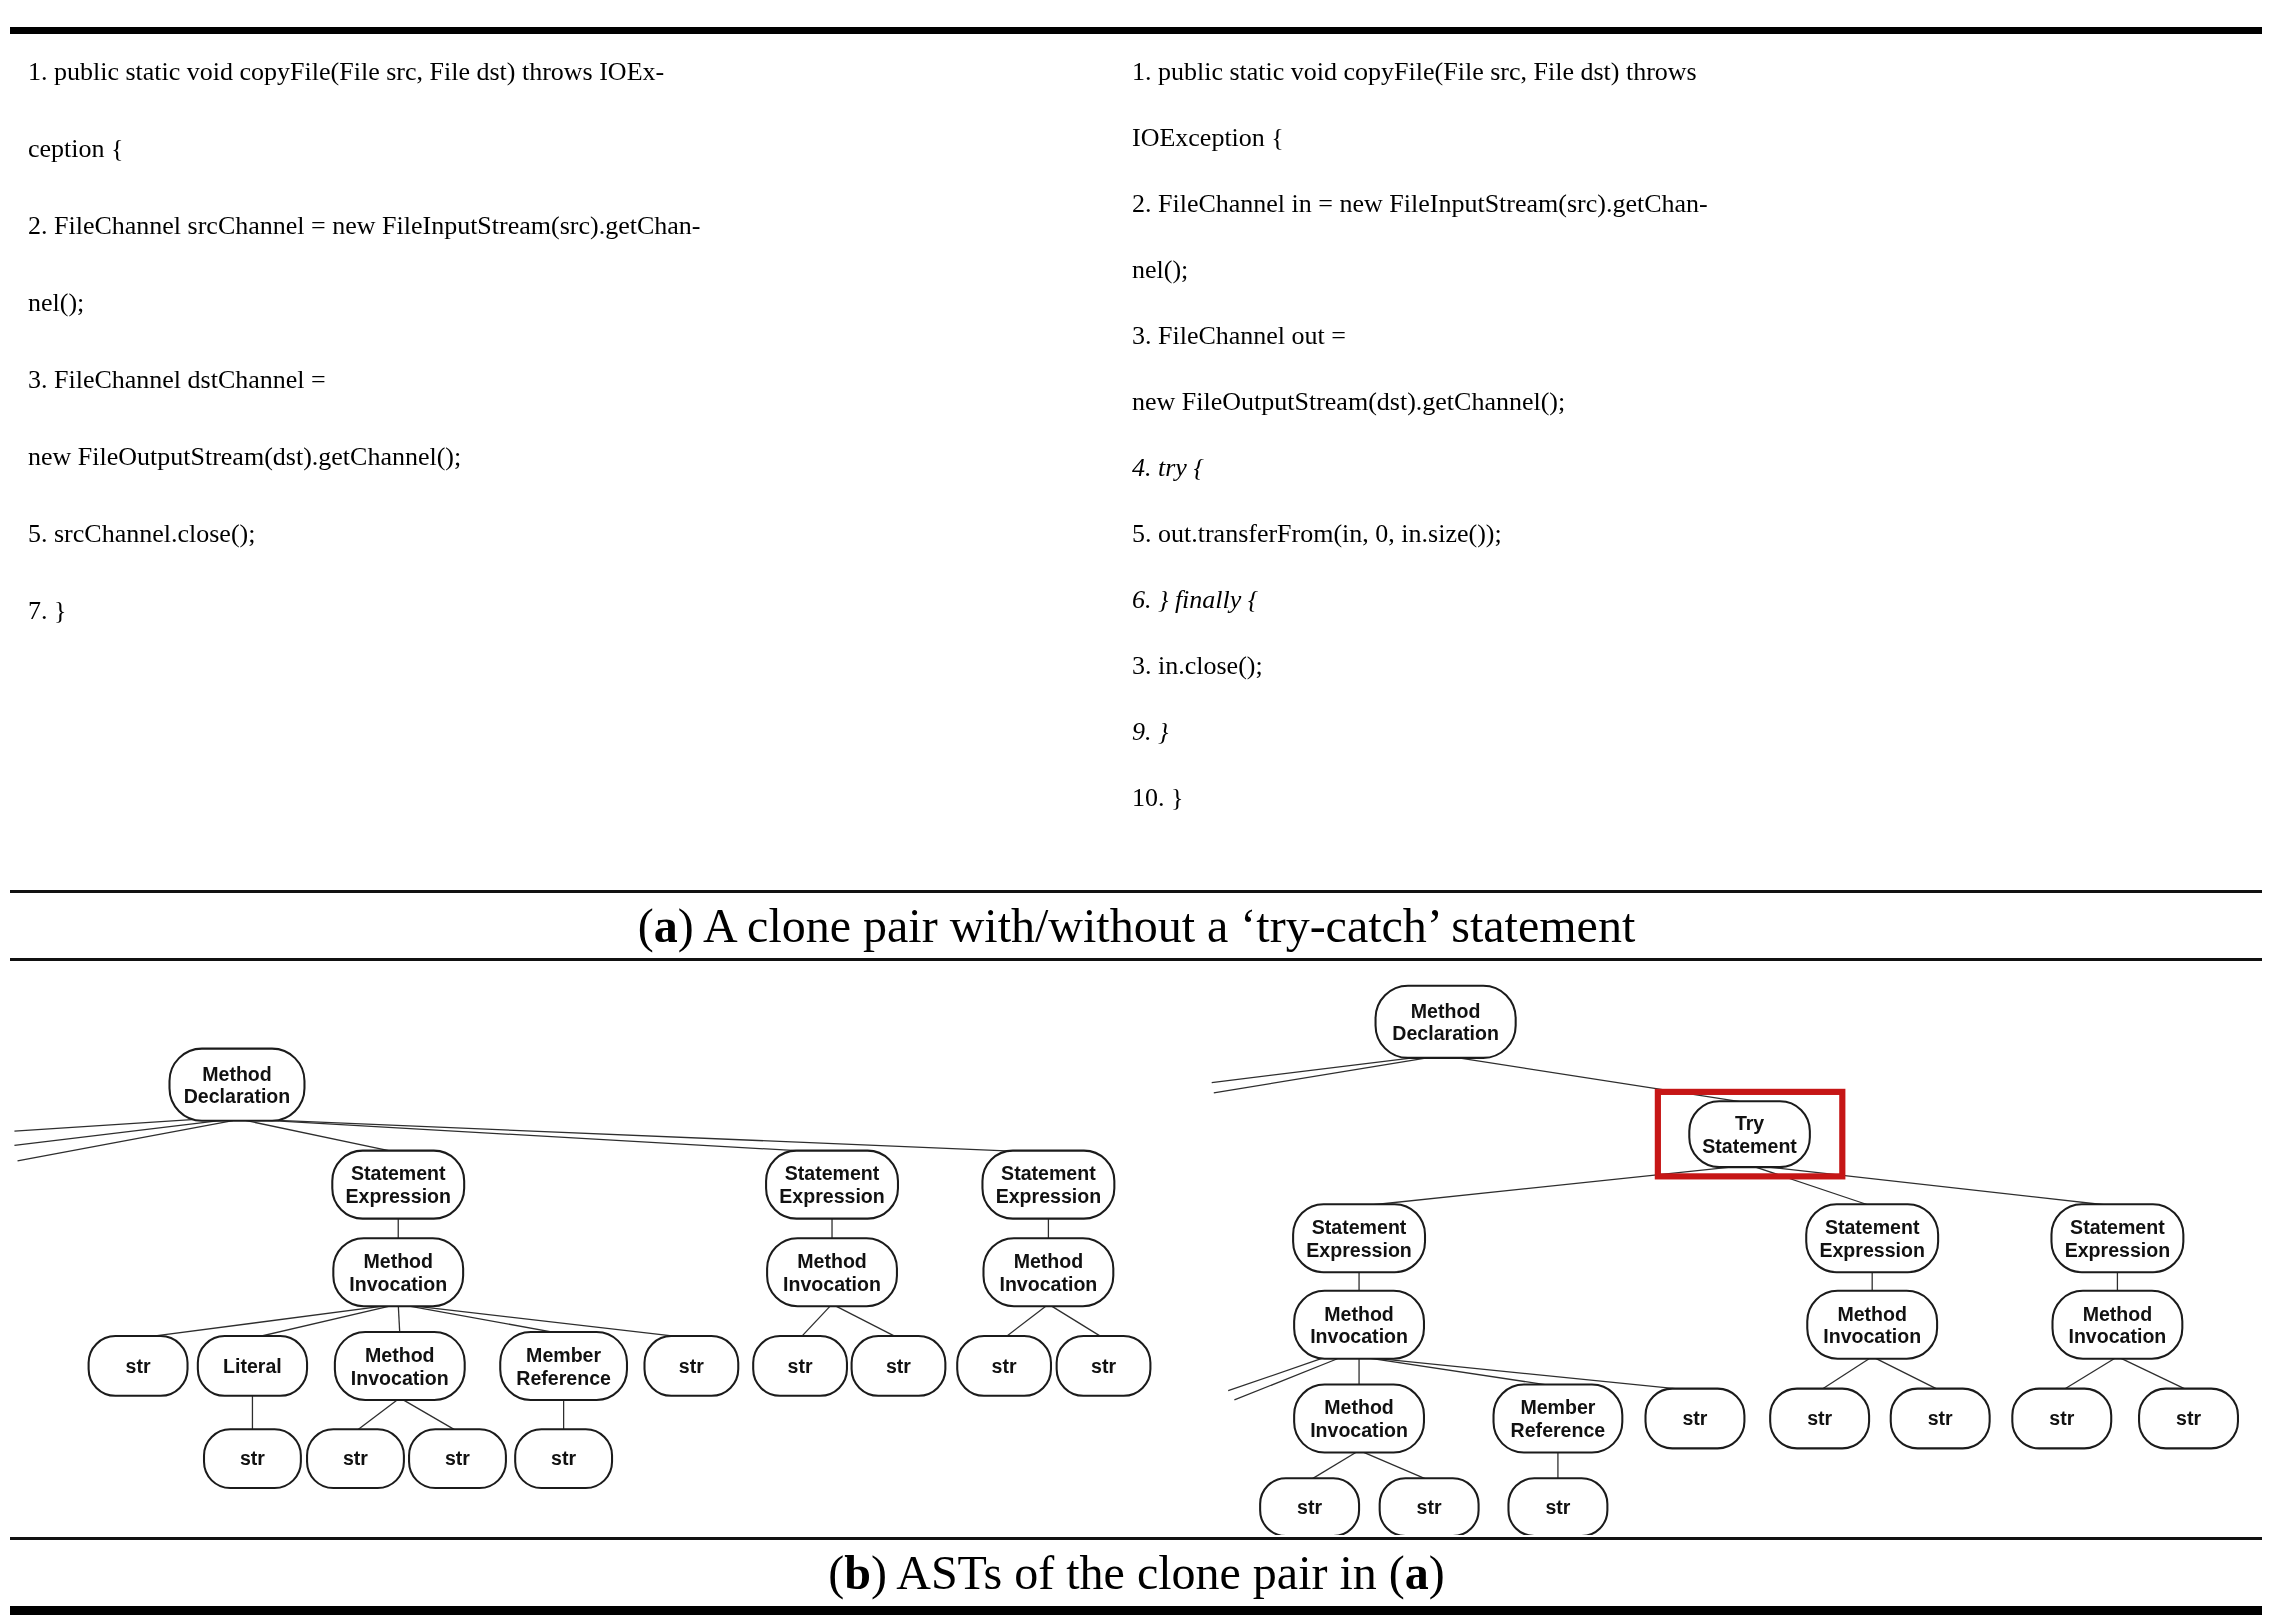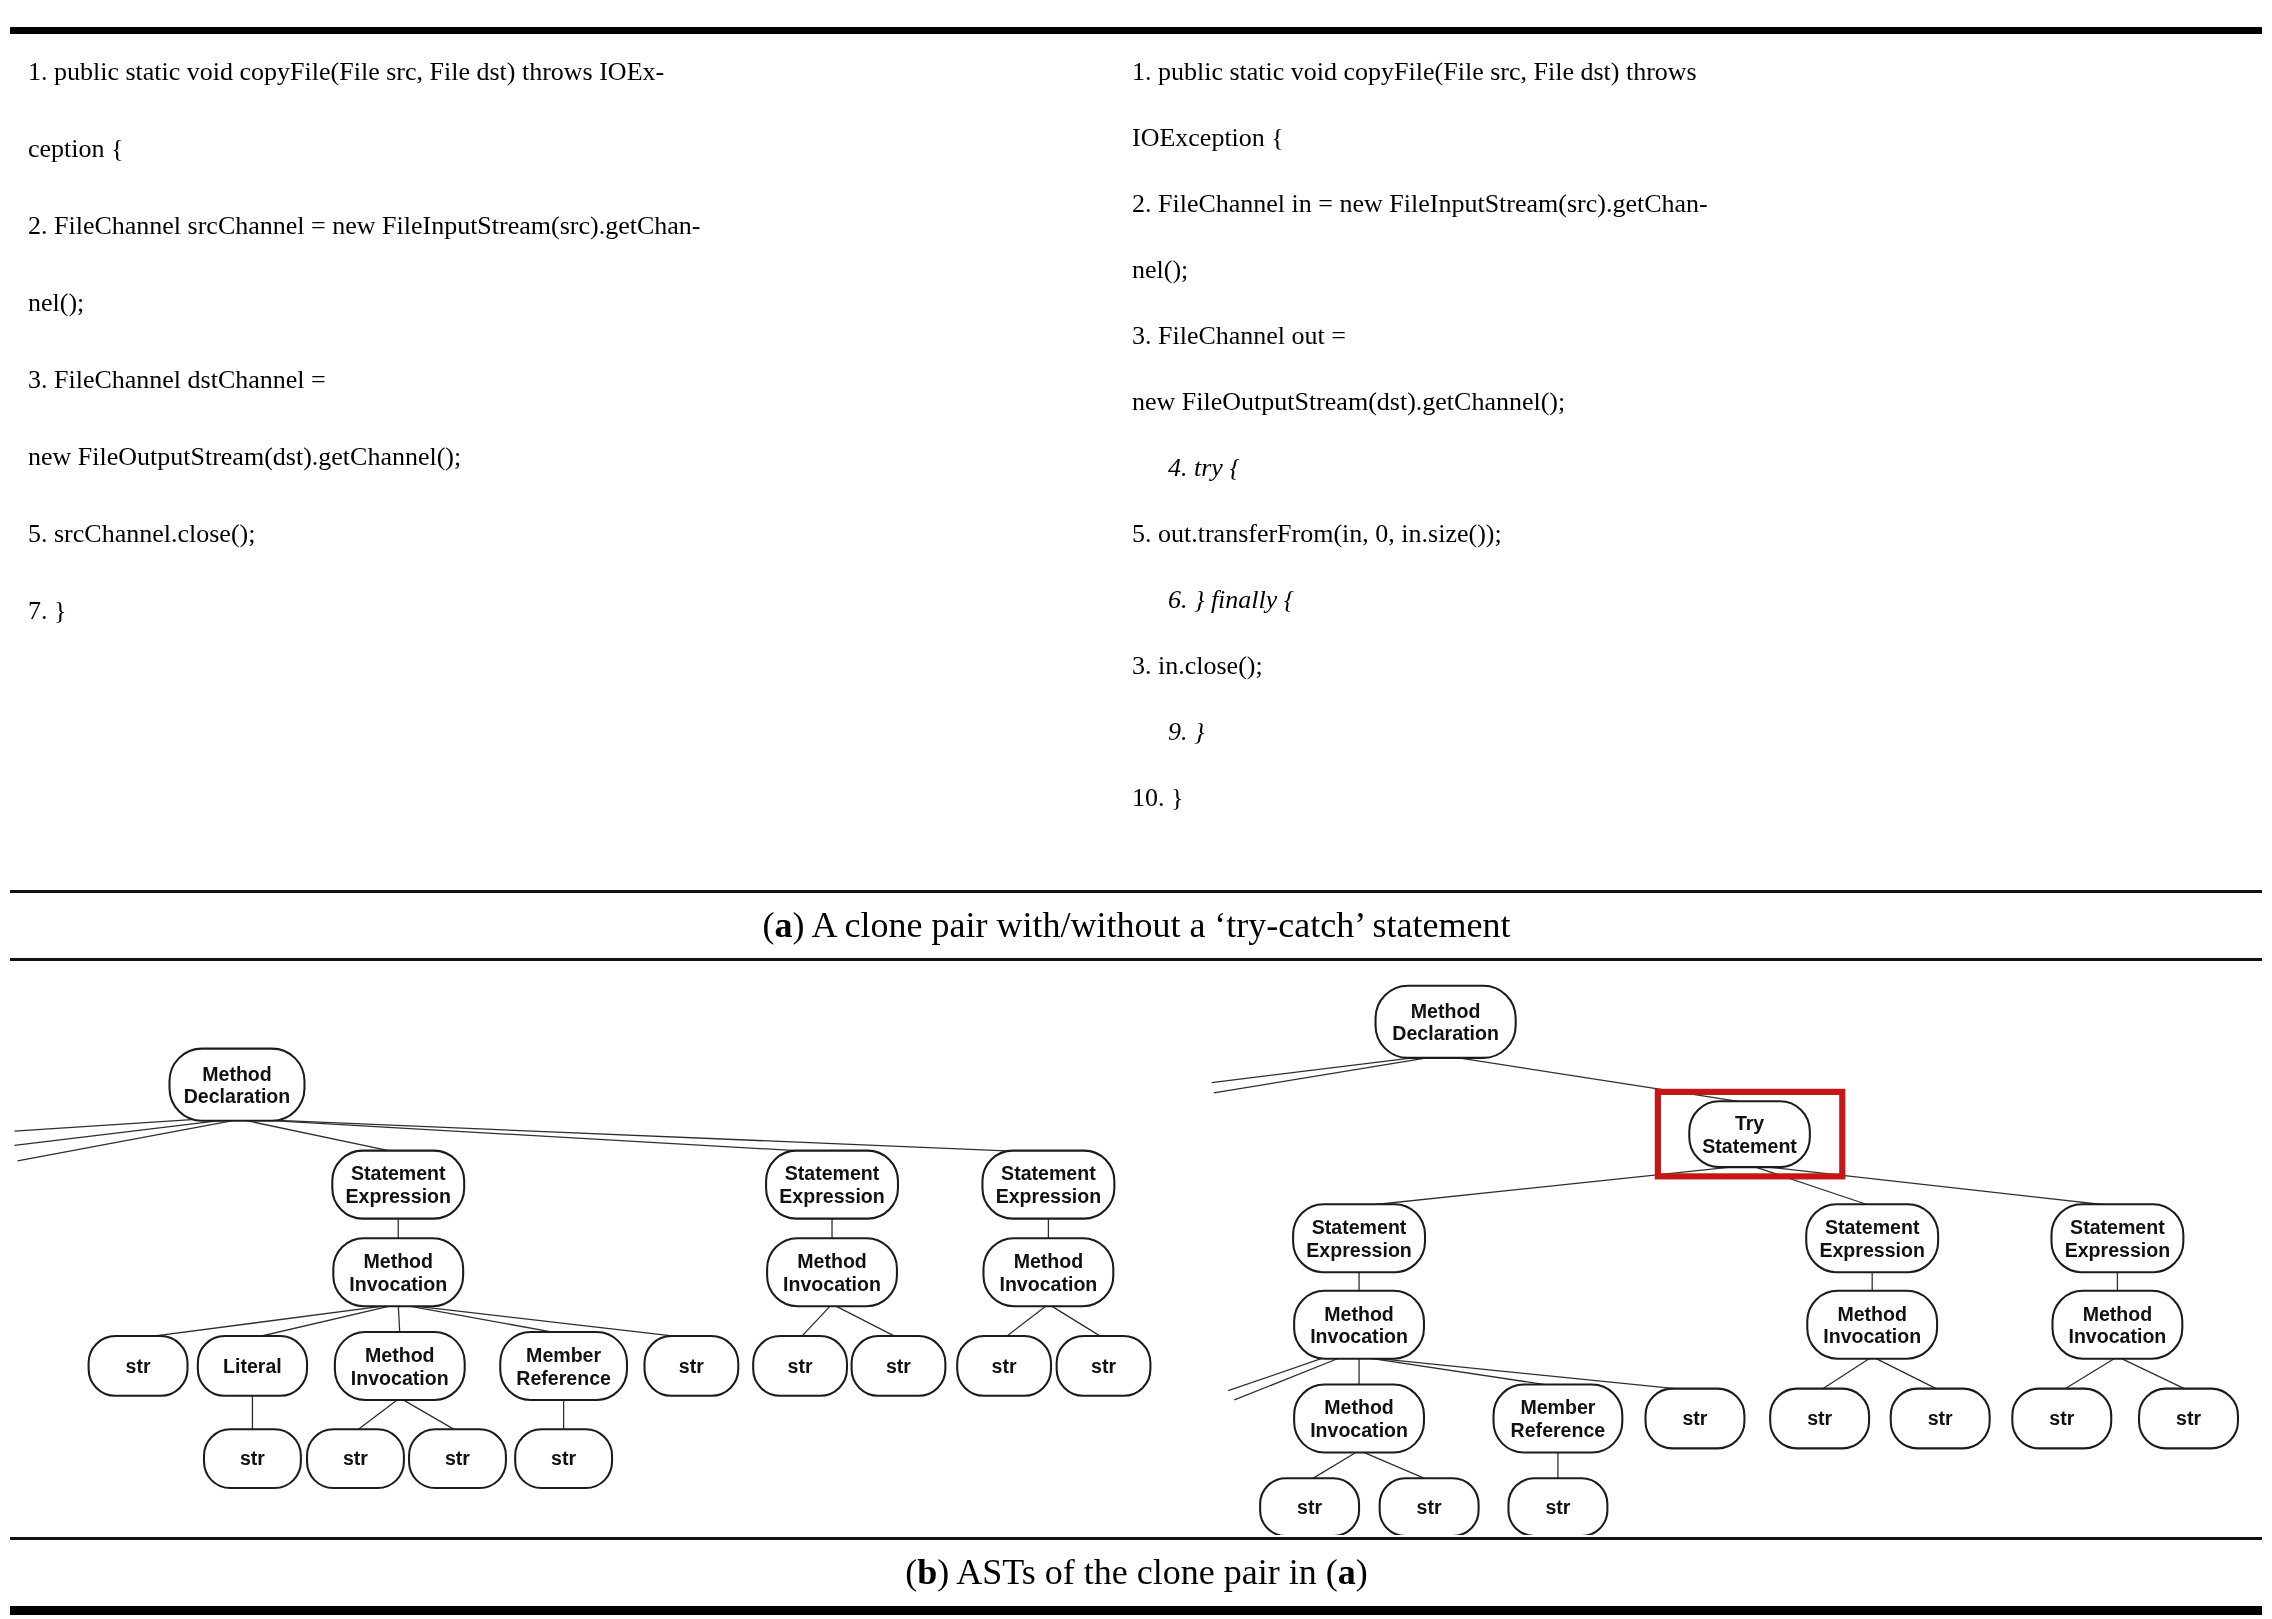--- a/index.html
+++ b/index.html
@@ -17,7 +17,7 @@
   #code-right .code-line{line-height:66px;}
   .code-line{white-space:nowrap;}
   .code-line.indent{}
-  .code-line.it{font-style:italic;margin-left:36px;}
+  .code-line.it{font-style:italic;}
   .caption{position:absolute;left:0;width:2273px;text-align:center;font-size:36px;}
   #caption-a{top:893px;height:65px;line-height:65px;}
   #caption-b{top:1539px;height:67px;line-height:67px;}

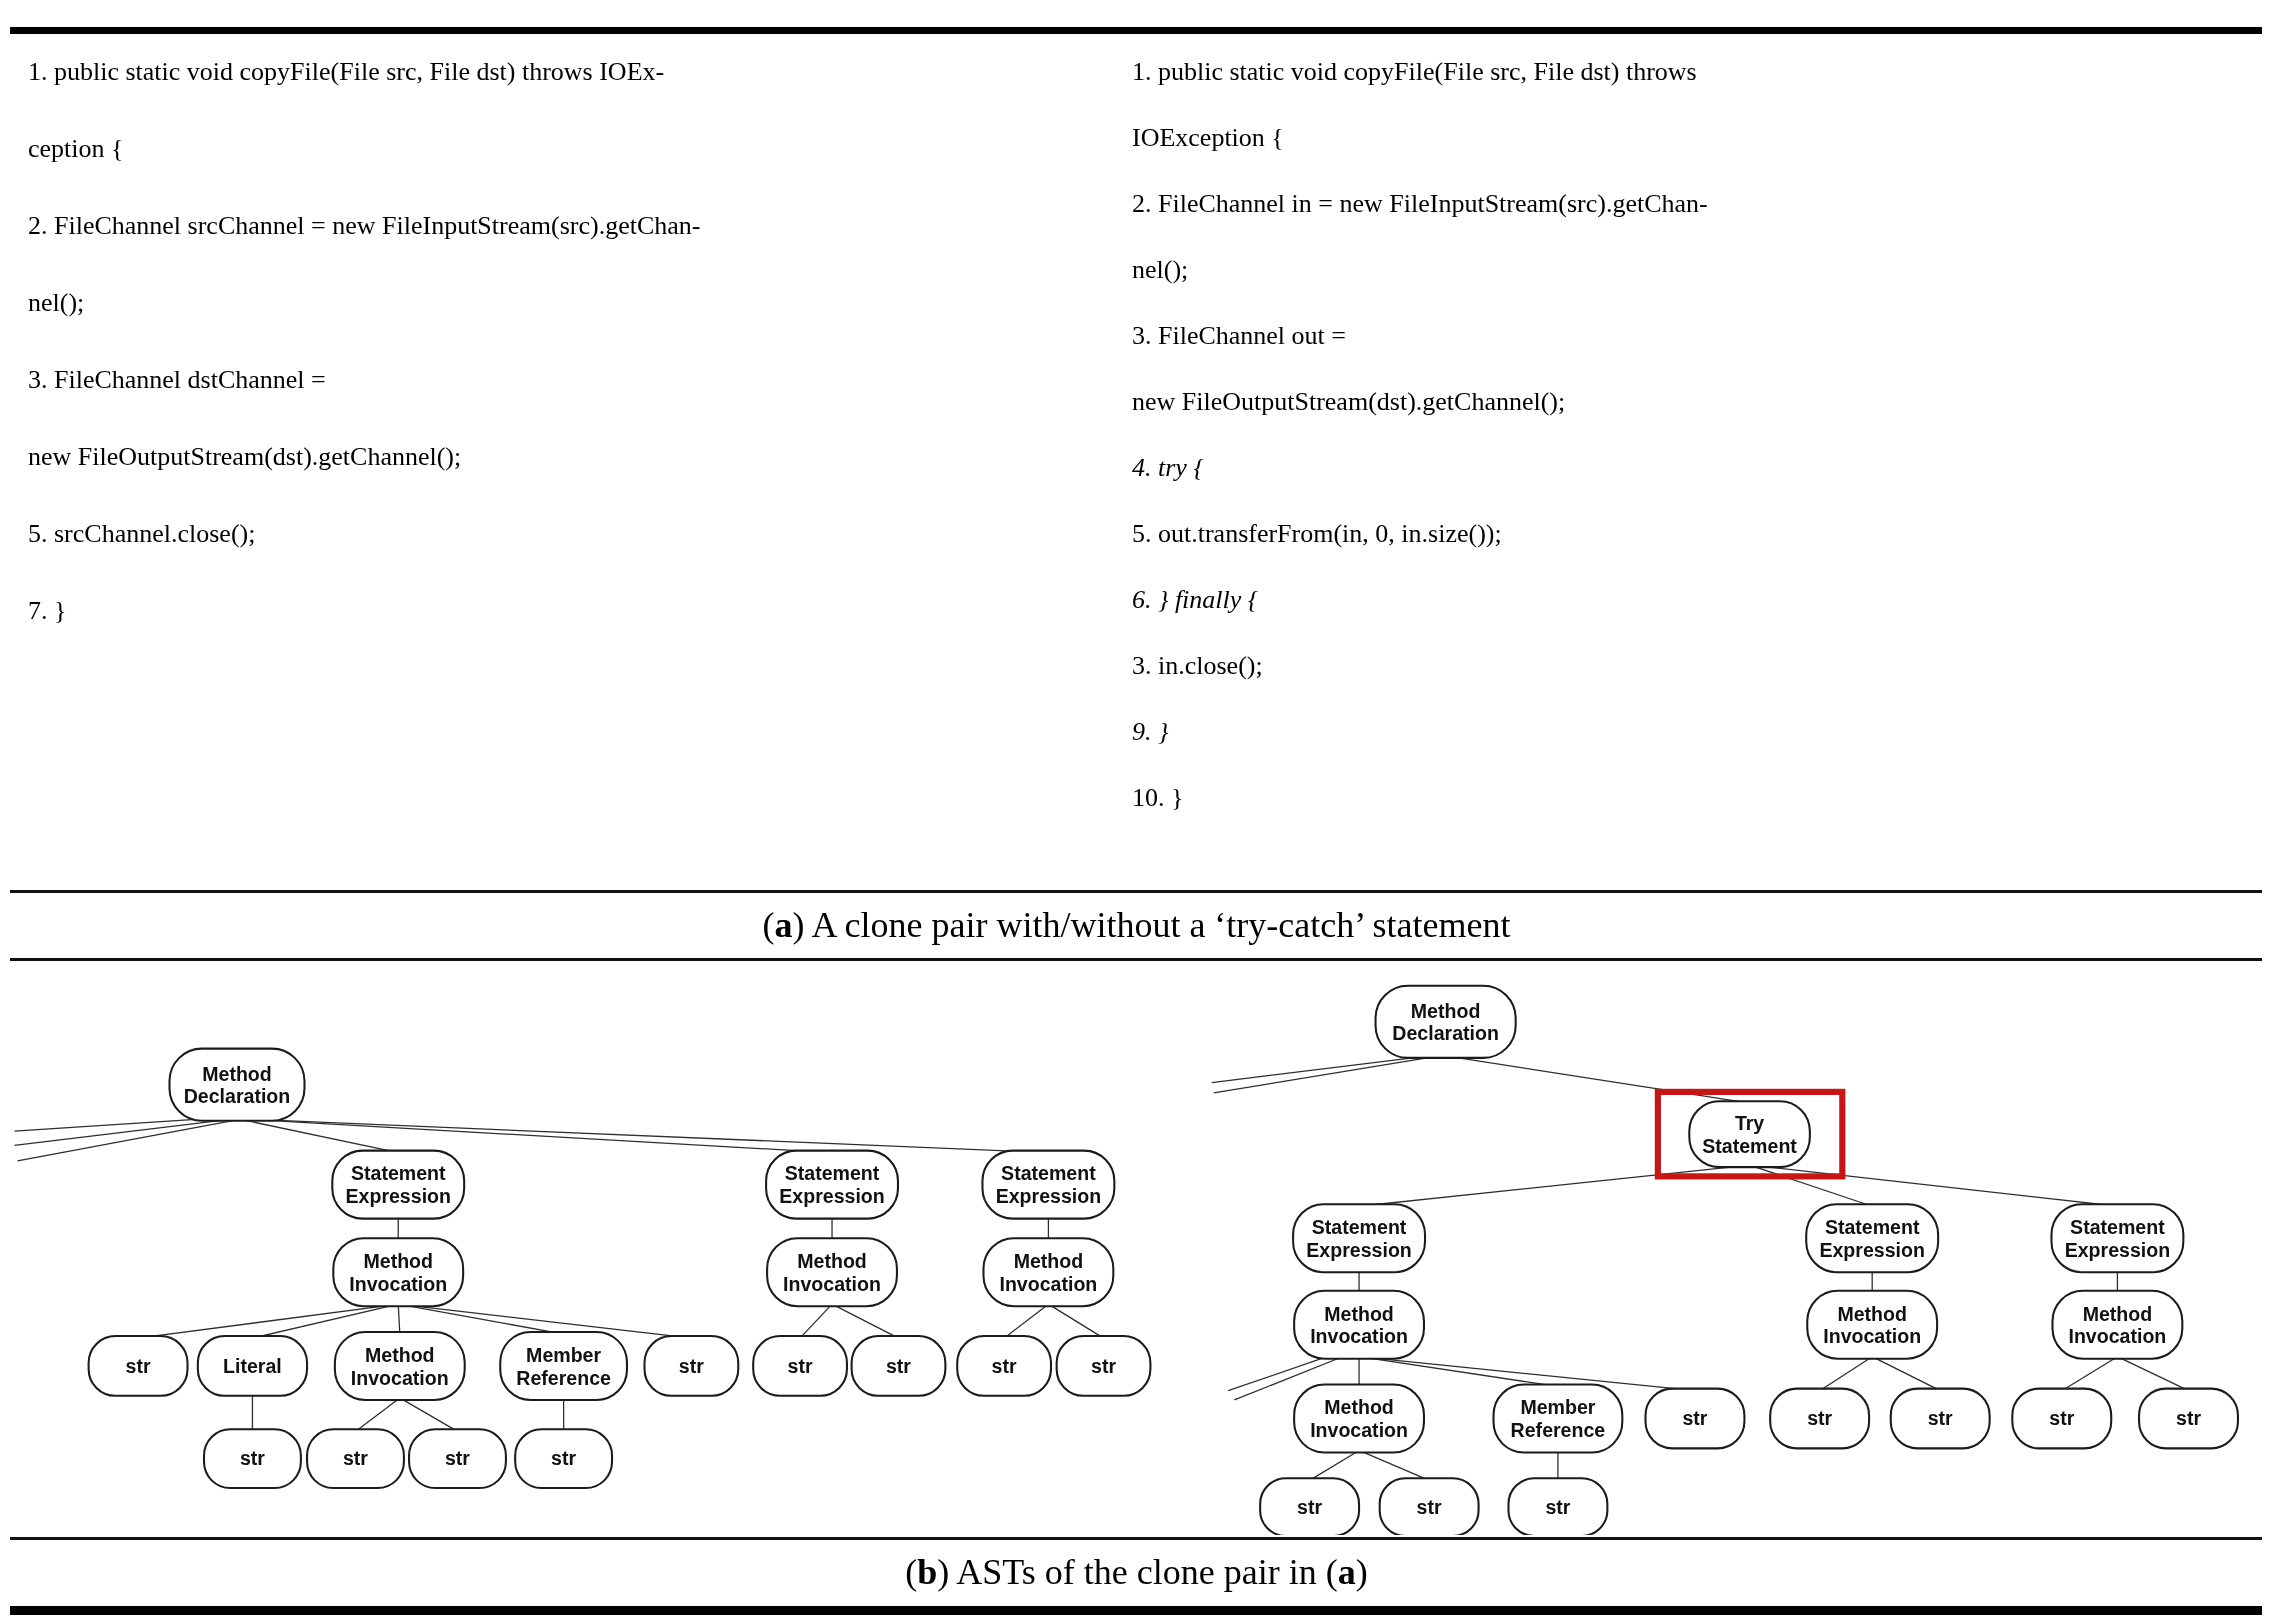--- a/index.html
+++ b/index.html
@@ -18,7 +18,7 @@
   .code-line{white-space:nowrap;}
   .code-line.indent{}
   .code-line.it{font-style:italic;}
-  .caption{position:absolute;left:0;width:2273px;text-align:center;font-size:36px;}
+  .caption{position:absolute;left:0;width:2273px;text-align:center;font-size:48px;}
   #caption-a{top:893px;height:65px;line-height:65px;}
   #caption-b{top:1539px;height:67px;line-height:67px;}
   .cap-bold{font-weight:bold;}

